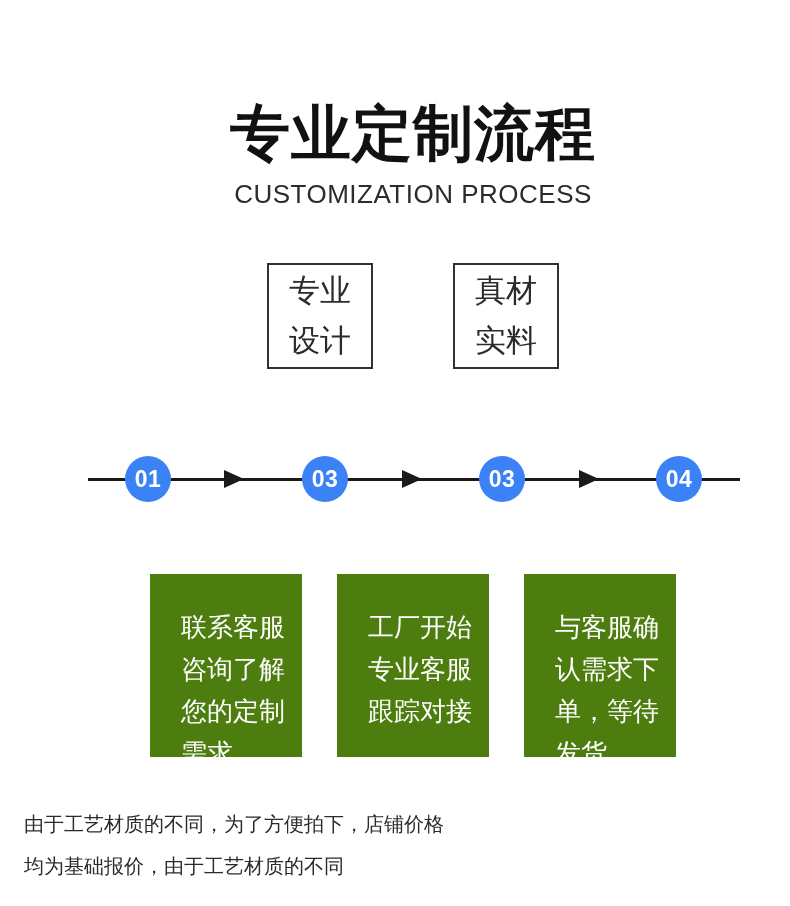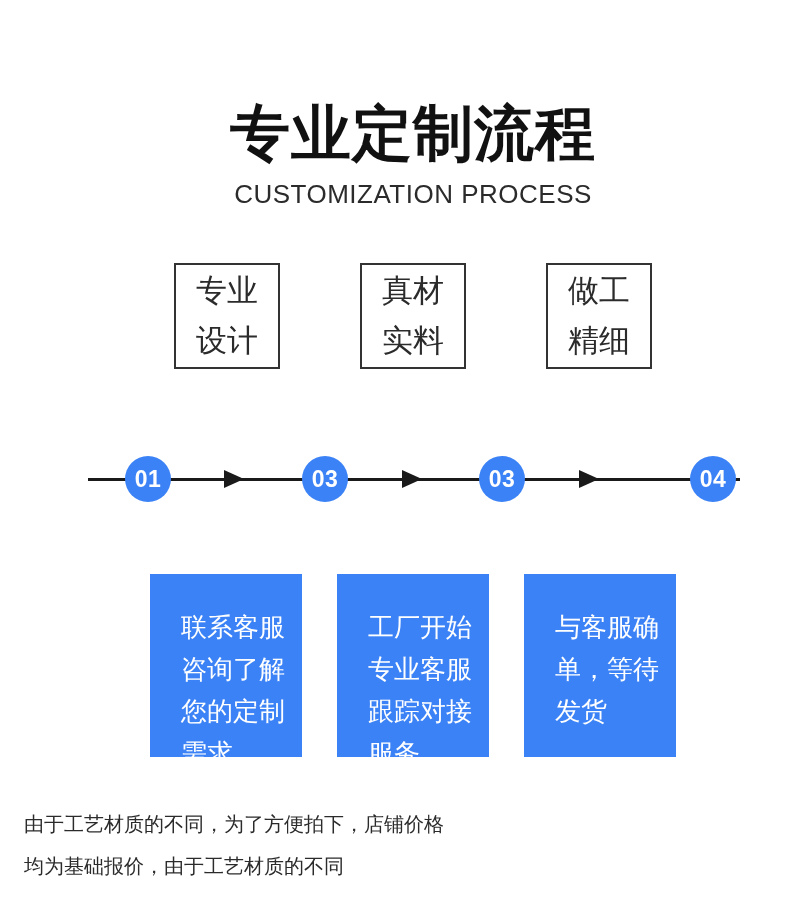--- a/index.html
+++ b/index.html
@@ -161,10 +161,6 @@
     <div class="feature-box">
       <span>真材</span>
       <span>实料</span>
-    </div>
-    <div class="feature-box">
-      <span>做工</span>
-      <span>精细</span>
     </div>
   </div>
 

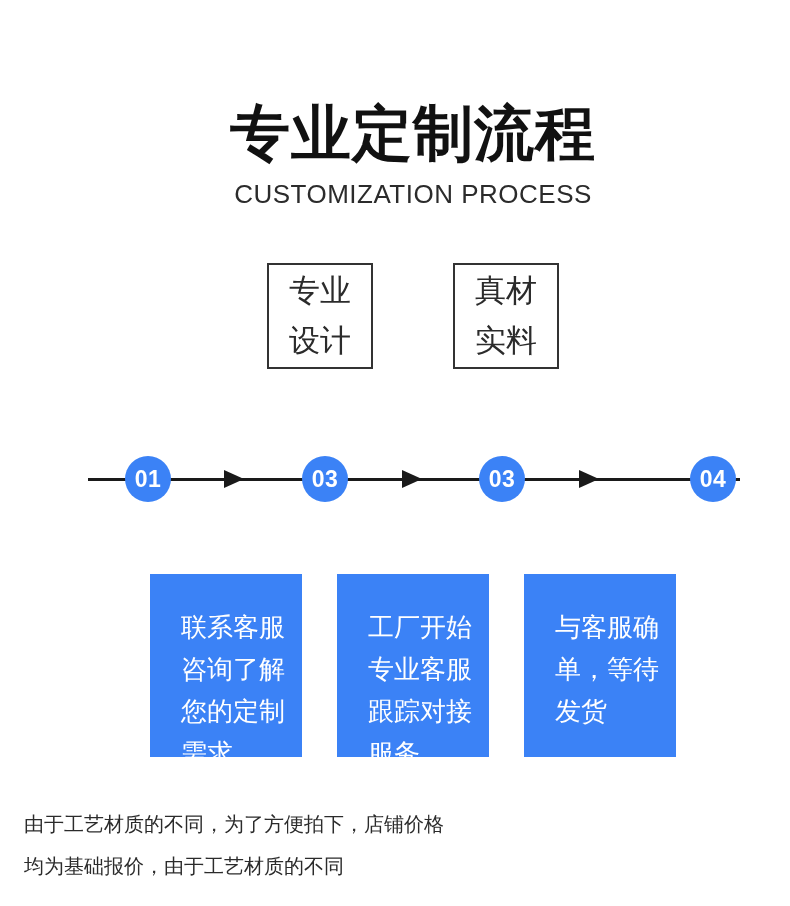--- a/index.html
+++ b/index.html
@@ -94,7 +94,7 @@
   .c1 { left: 107px; }
   .c2 { left: 284px; }
   .c3 { left: 461px; }
-  .c4 { left: 672px; }
+  .c4 { left: 638px; }
 
   .tl-arrow {
     position: absolute;

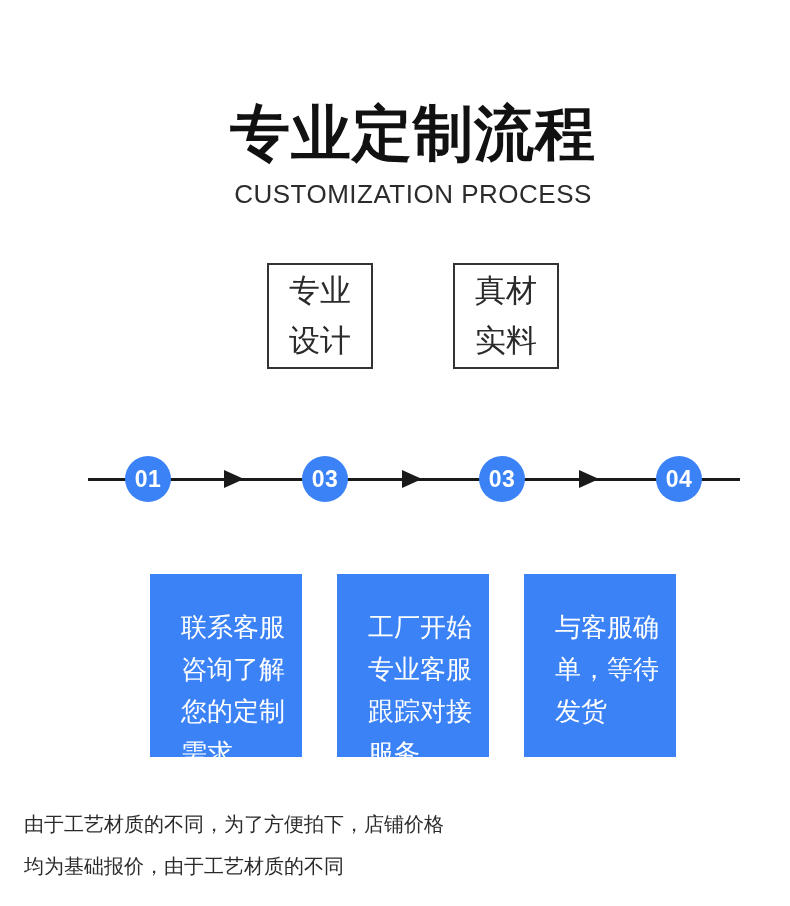--- a/index.html
+++ b/index.html
@@ -122,7 +122,7 @@
   .step-box {
     width: 152px;
     height: 183px;
-    background: #3b82f6;
+    background: #4d7c0f;
     color: #ffffff;
     padding: 29px 0 0 25px;
   }

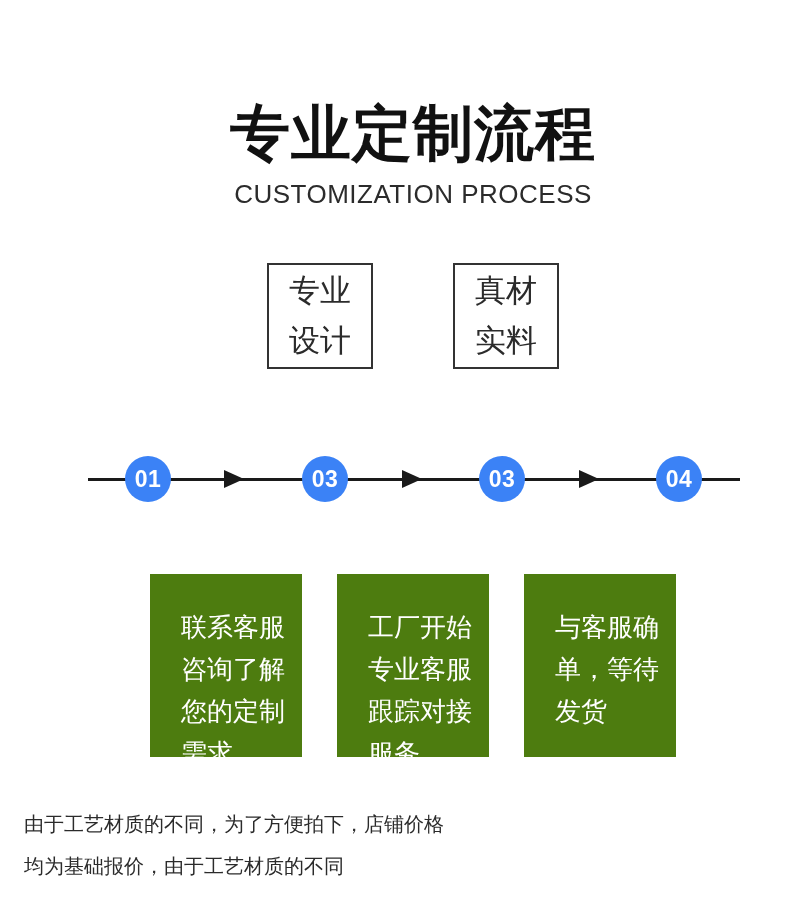--- a/index.html
+++ b/index.html
@@ -188,6 +188,7 @@
     </div>
     <div class="step-box">
       <div class="step-line">与客服确</div>
+      <div class="step-line">认需求下</div>
       <div class="step-line">单，等待</div>
       <div class="step-line">发货</div>
     </div>

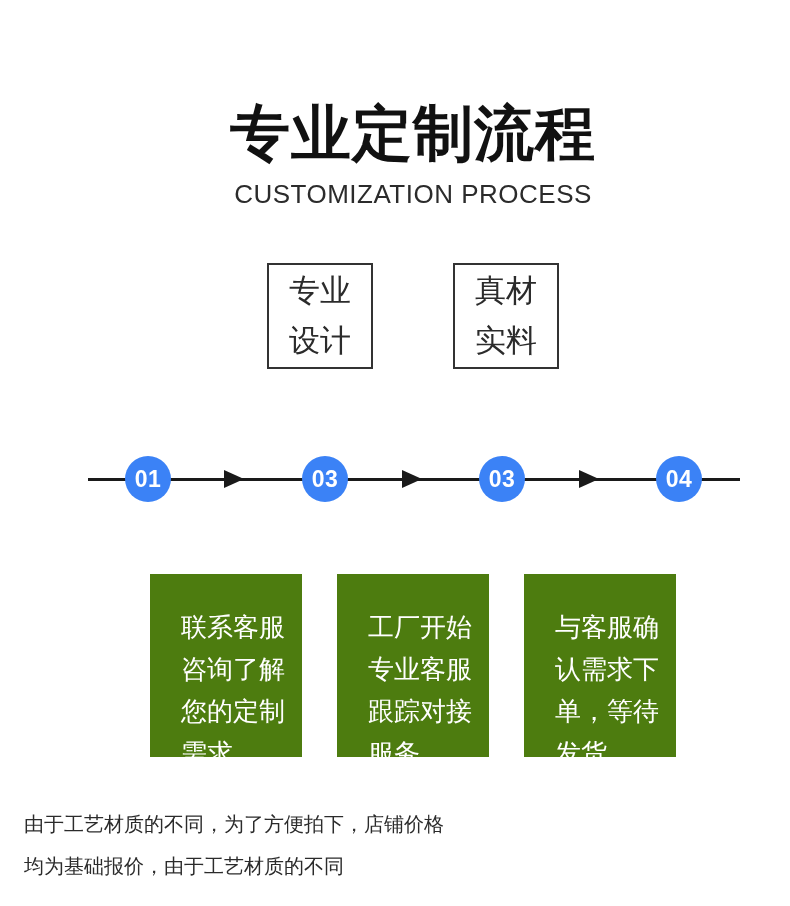--- a/index.html
+++ b/index.html
@@ -184,7 +184,6 @@
       <div class="step-line">工厂开始</div>
       <div class="step-line">专业客服</div>
       <div class="step-line">跟踪对接</div>
-      <div class="step-line">服务</div>
     </div>
     <div class="step-box">
       <div class="step-line">与客服确</div>

